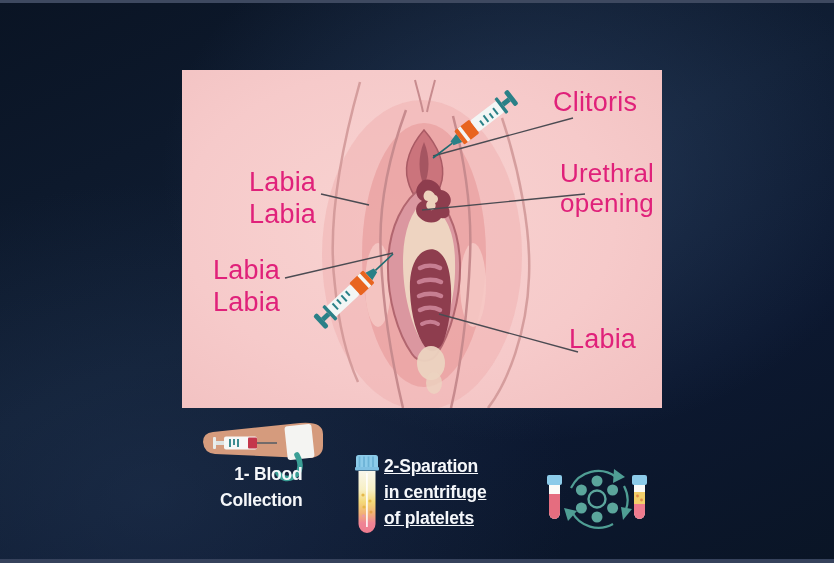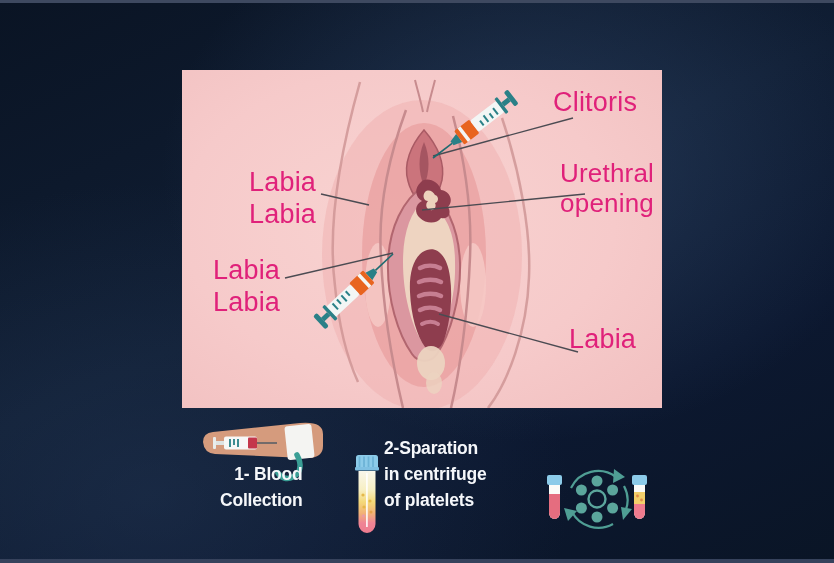--- a/index.html
+++ b/index.html
@@ -167,7 +167,7 @@
     </g>
     <rect x="0" y="12" width="24" height="3.5" rx="1" fill="#7fc0e2"></rect>
   </svg>
-  <div class="step-text" style="left:384px;top:435px;">
+  <div class="step-text" style="left:384px;top:453px;text-decoration:underline;">
     <div>2-Sparation</div>
     <div>in centrifuge</div>
     <div>of platelets</div>

